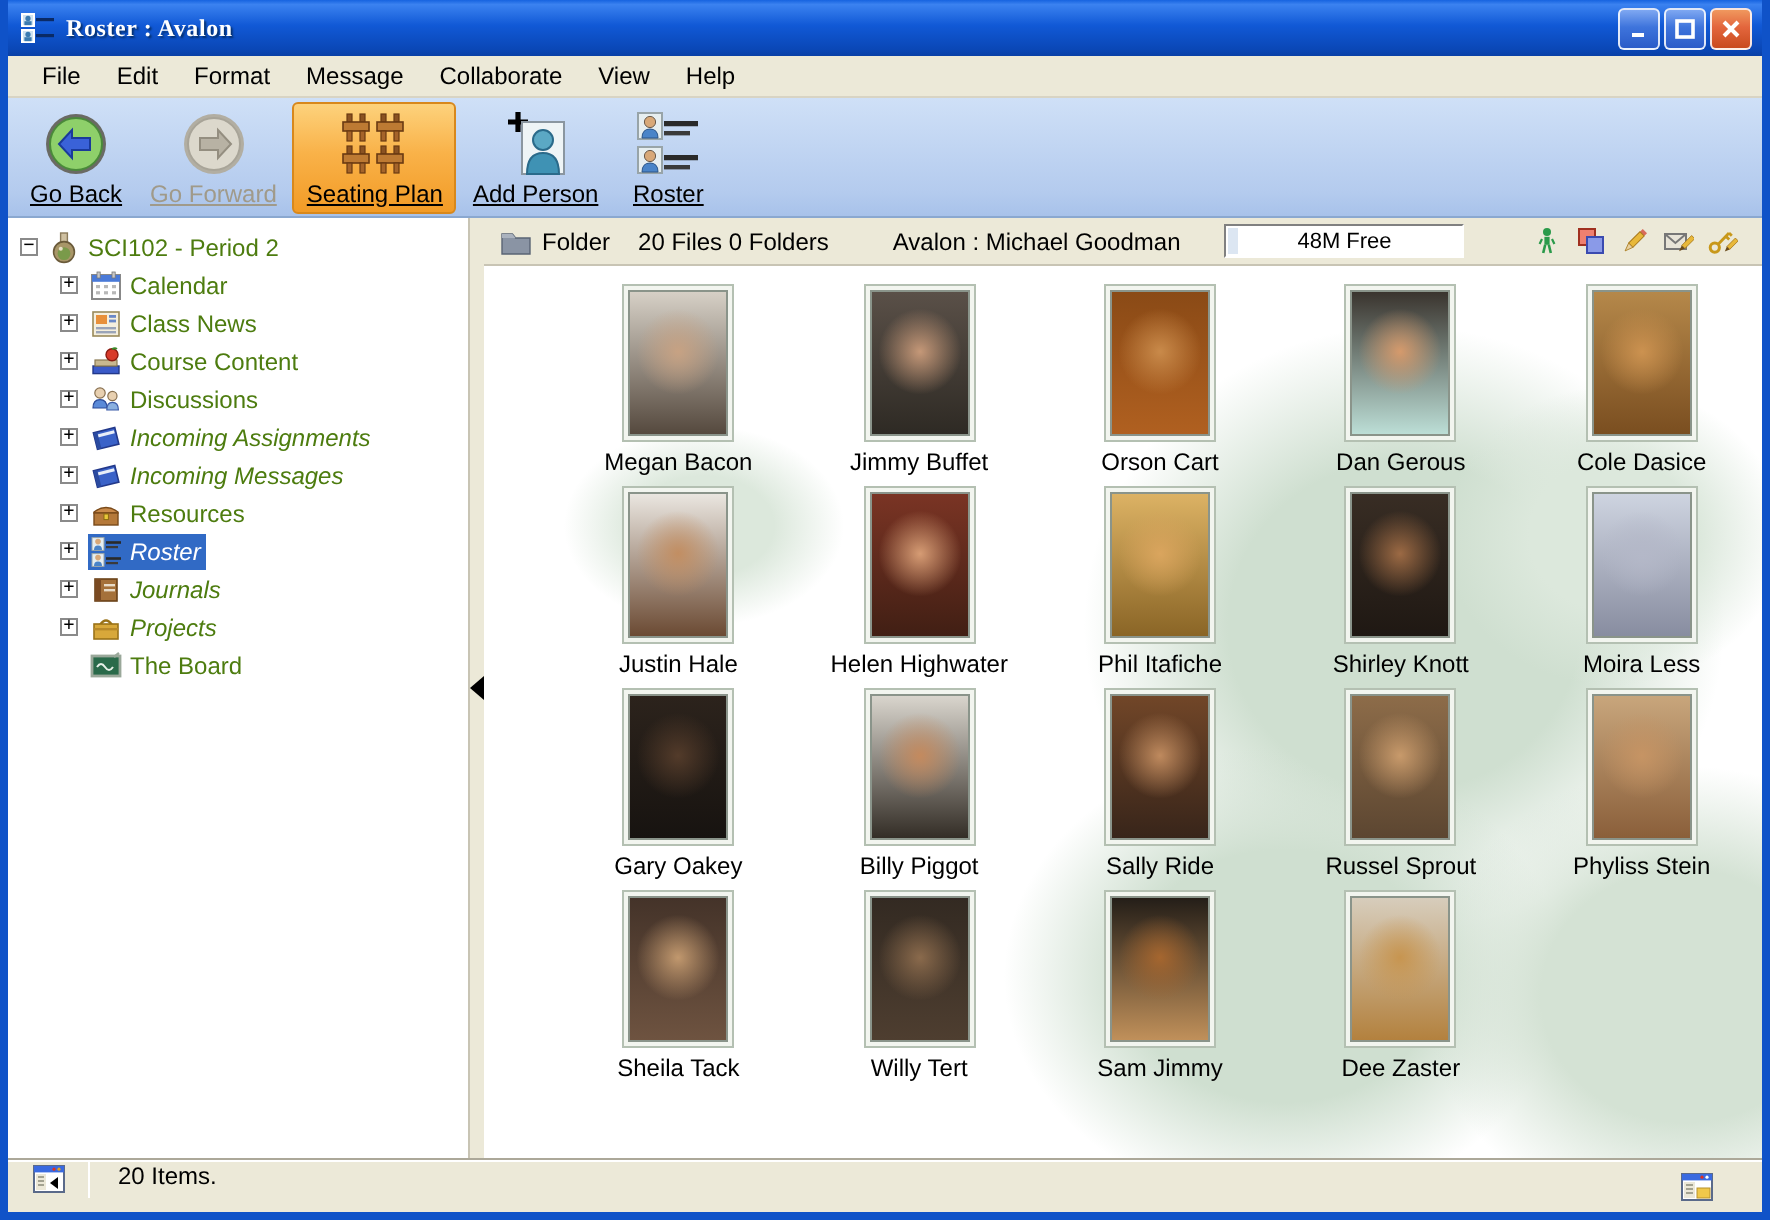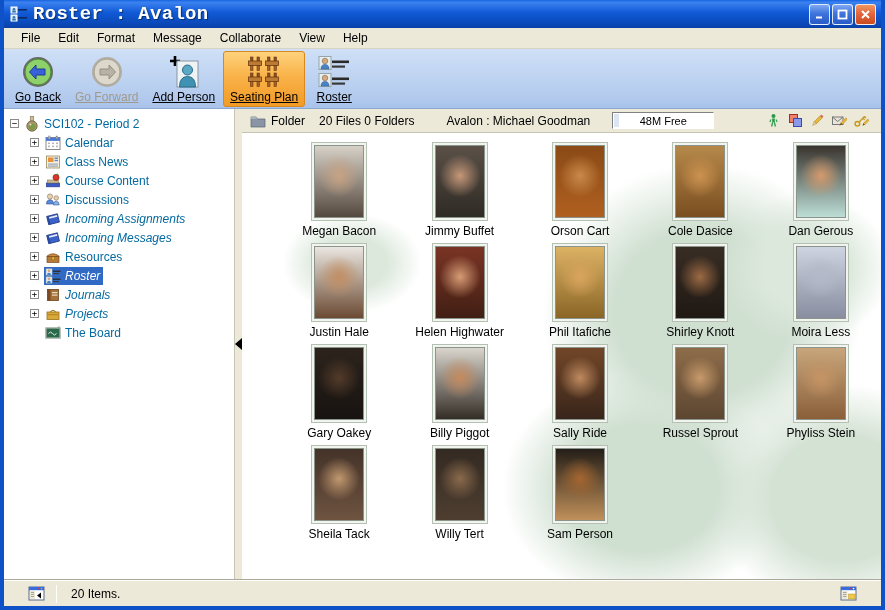--- a/index.html
+++ b/index.html
@@ -11,8 +11,8 @@
   .titlebar{height:28px;flex:0 0 28px;display:flex;align-items:center;padding:0 5px 0 6px;
     background:linear-gradient(180deg,#1663e0 0%,#3b82f0 8%,#1159d6 45%,#0a47b6 88%,#0940a6 100%);}
   .titlebar .t-icon{width:18px;height:18px;margin-right:5px;flex:0 0 18px;}
-  .title-text{color:#fff;font-weight:bold;font-size:19px;text-shadow:1px 1px 1px #05306e;flex:1;
-    font-family:Liberation Mono, monospace;letter-spacing:.3px;}
+  .title-text{color:#fff;font-weight:bold;font-size:12px;text-shadow:1px 1px 1px #05306e;flex:1;
+    font-family:Liberation Serif, serif;letter-spacing:.3px;}
   .winbtn{width:21px;height:21px;margin-left:2px;border:1px solid rgba(255,255,255,.85);border-radius:3px;
     display:flex;align-items:center;justify-content:center;}
   .winbtn.minmax{background:linear-gradient(180deg,#7fa8f2 0%,#3e74dc 45%,#2a5bc8 100%);}

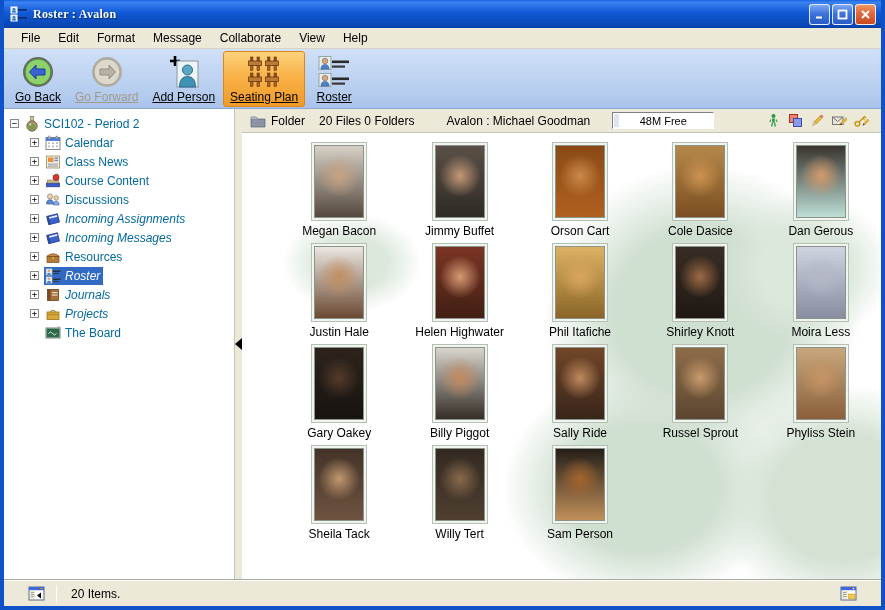--- a/index.html
+++ b/index.html
@@ -139,15 +139,6 @@
             <path d="M19 10 L25.5 17 L19 24 L19 20 L10 20 L10 14 L19 14 Z" fill="#b8b2a4" stroke="#948e80"></path>
           </svg></span>
         <span class="tb-label">Go Forward</span>
-      </div>
-      <div class="tb-btn">
-        <span class="icon"><svg viewBox="0 0 34 34" width="34" height="34">
-            <path d="M3 6 h10 M8 1 v10" stroke="#000" stroke-width="2.6"></path>
-            <rect x="10" y="6" width="21" height="26" fill="#eef4f6" stroke="#8a96a0"></rect>
-            <circle cx="20.5" cy="15" r="5" fill="#5ba8c4" stroke="#2a6a8a"></circle>
-            <path d="M12.5 32 Q12.5 21.5 20.5 21.5 Q28.5 21.5 28.5 32 Z" fill="#3f92b4" stroke="#2a6a8a"></path>
-          </svg></span>
-        <span class="tb-label">Add Person</span>
       </div>
       <div class="tb-btn active">
         <span class="icon"><svg viewBox="0 0 34 34" width="34" height="34">
@@ -184,6 +175,15 @@
       </div>
       <div class="tb-btn">
         <span class="icon"><svg viewBox="0 0 34 34" width="34" height="34">
+            <path d="M3 6 h10 M8 1 v10" stroke="#000" stroke-width="2.6"></path>
+            <rect x="10" y="6" width="21" height="26" fill="#eef4f6" stroke="#8a96a0"></rect>
+            <circle cx="20.5" cy="15" r="5" fill="#5ba8c4" stroke="#2a6a8a"></circle>
+            <path d="M12.5 32 Q12.5 21.5 20.5 21.5 Q28.5 21.5 28.5 32 Z" fill="#3f92b4" stroke="#2a6a8a"></path>
+          </svg></span>
+        <span class="tb-label">Add Person</span>
+      </div>
+      <div class="tb-btn">
+        <span class="icon"><svg viewBox="0 0 34 34" width="34" height="34">
             <g transform="translate(0,0)">
               <rect x="2" y="1.5" width="12" height="13" fill="#e6eef0" stroke="#98a4a8"></rect>
               <circle cx="8" cy="6" r="2.8" fill="#d8a878" stroke="#6a5a4a" stroke-width=".5"></circle>

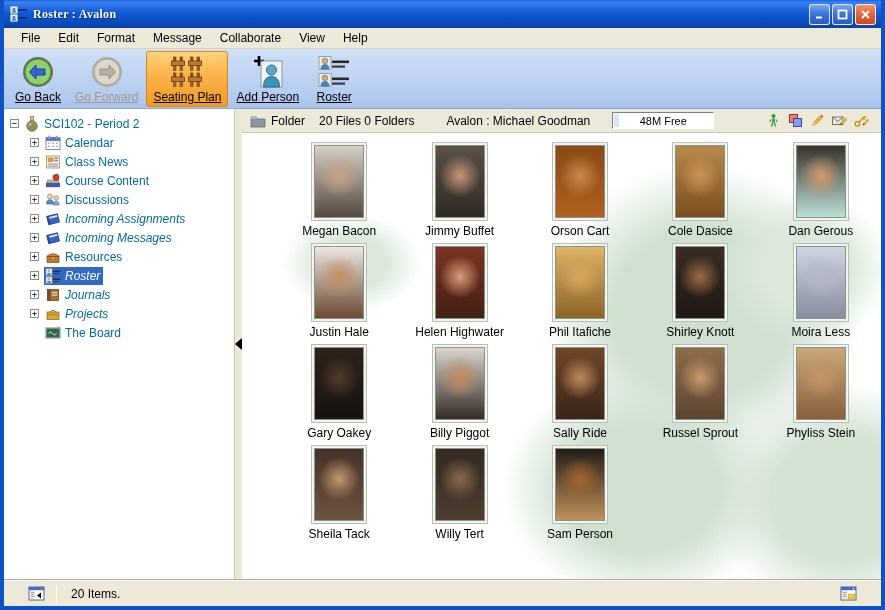--- a/index.html
+++ b/index.html
@@ -46,7 +46,7 @@
   .tree-row .sel-wrap{display:flex;align-items:center;padding:1px 3px 1px 1px;}
   .tree-row.selected .sel-wrap{background:#316AC5;}
   .tree-row.selected .t-label{color:#fff;}
-  .tree-row .t-label{color:#0369a1;}
+  .tree-row .t-label{color:#4d7c0f;}
   .tree-row .t-label.italic{font-style:italic;}
   .tree-root{padding-left:6px;}
   .tree-child{padding-left:26px;}

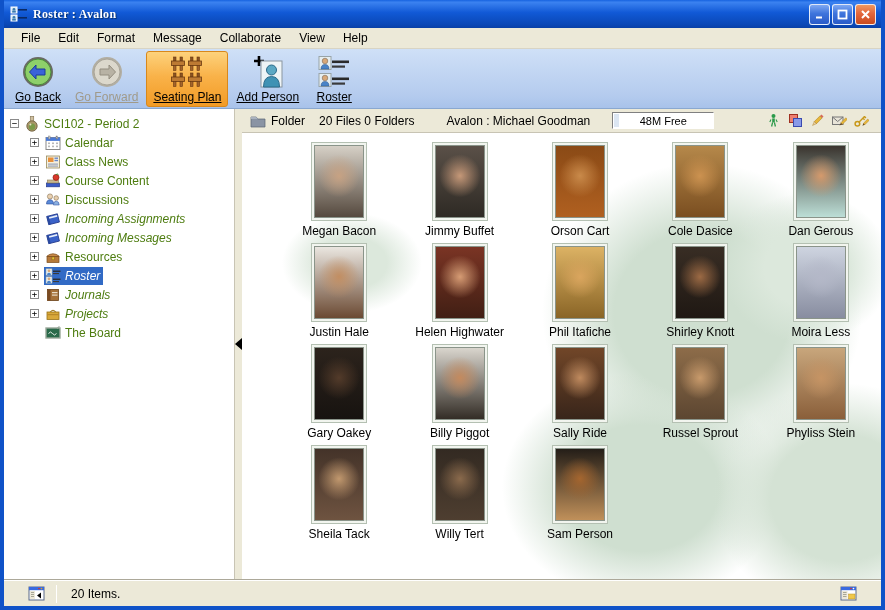--- a/index.html
+++ b/index.html
@@ -56,7 +56,7 @@
     font-size:12px;color:#000;padding:0 6px;border-bottom:1px solid #c8c4b4;}
   .infobar .icon{width:16px;height:16px;margin:0 5px 0 2px;}
   .infobar .ib-text{margin-right:14px;white-space:nowrap;}
-  .free-field{width:102px;height:17px;background:#fff;border:1px solid;
+  .free-field{width:120px;height:17px;background:#fff;border:1px solid;
     border-color:#808080 #fff #fff #808080;display:flex;align-items:center;justify-content:center;
     font-size:11px;position:relative;margin-left:8px;}
   .free-field .seg{position:absolute;left:1px;top:1px;bottom:1px;width:5px;background:#dce6f2;}

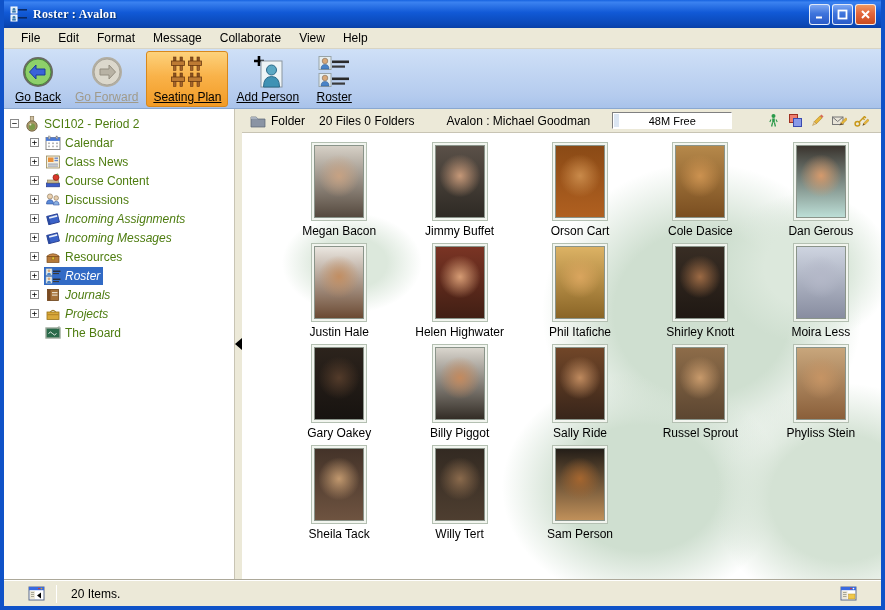--- a/index.html
+++ b/index.html
@@ -455,15 +455,15 @@
             </div>
             <div class="cell">
               <div class="photo-frame">
+                <div class="photo" style="background:radial-gradient(ellipse 60% 42% at 50% 42%, #d59a6c, rgba(0,0,0,0) 72%), linear-gradient(180deg, #3a342e 0%, #bcded6 100%);"></div>
+              </div>
+              <div class="s-name">Dan Gerous</div>
+            </div>
+            <div class="cell">
+              <div class="photo-frame">
                 <div class="photo" style="background:radial-gradient(ellipse 60% 42% at 50% 42%, #cc9250, rgba(0,0,0,0) 72%), linear-gradient(180deg, #b5884a 0%, #7a4e20 100%);"></div>
               </div>
               <div class="s-name">Cole Dasice</div>
-            </div>
-            <div class="cell">
-              <div class="photo-frame">
-                <div class="photo" style="background:radial-gradient(ellipse 60% 42% at 50% 42%, #d59a6c, rgba(0,0,0,0) 72%), linear-gradient(180deg, #3a342e 0%, #bcded6 100%);"></div>
-              </div>
-              <div class="s-name">Dan Gerous</div>
             </div>
             <div class="cell">
               <div class="photo-frame">

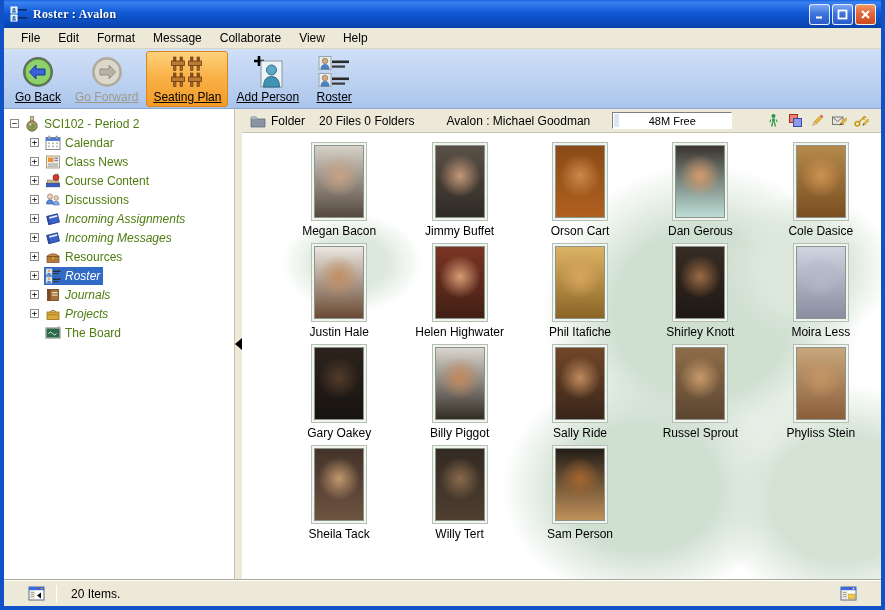--- a/index.html
+++ b/index.html
@@ -541,7 +541,7 @@
               <div class="photo-frame">
                 <div class="photo" style="background:radial-gradient(ellipse 60% 42% at 50% 42%, #a5662f, rgba(0,0,0,0) 72%), linear-gradient(180deg, #241e18 0%, #c0905a 100%);"></div>
               </div>
-              <div class="s-name">Sam Person</div>
+              <div class="s-name">Sam Jimmy</div>
             </div>
           </div>
       </div>

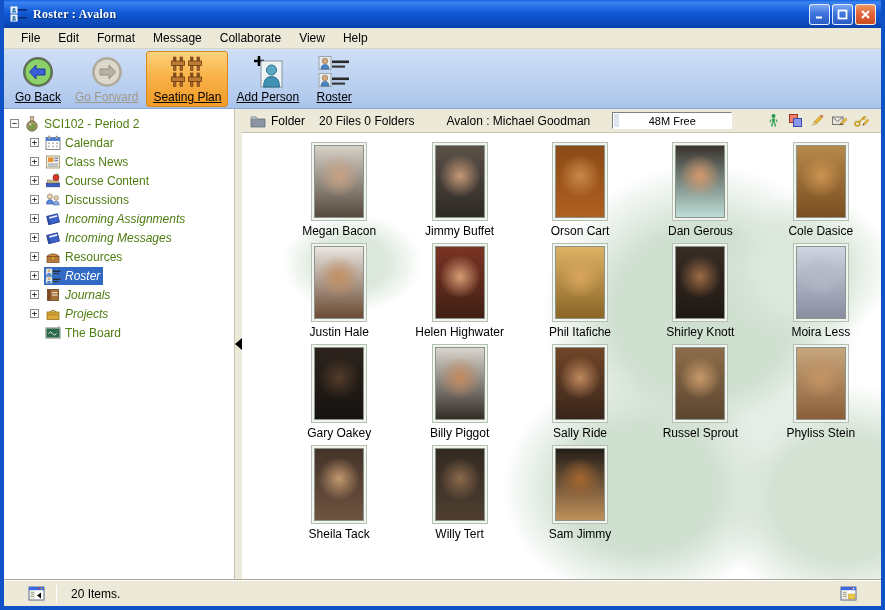--- a/index.html
+++ b/index.html
@@ -543,6 +543,12 @@
               </div>
               <div class="s-name">Sam Jimmy</div>
             </div>
+            <div class="cell">
+              <div class="photo-frame">
+                <div class="photo" style="background:radial-gradient(ellipse 60% 42% at 50% 42%, #c79550, rgba(0,0,0,0) 72%), linear-gradient(180deg, #d7cdbc 0%, #b3813e 100%);"></div>
+              </div>
+              <div class="s-name">Dee Zaster</div>
+            </div>
           </div>
       </div>
 

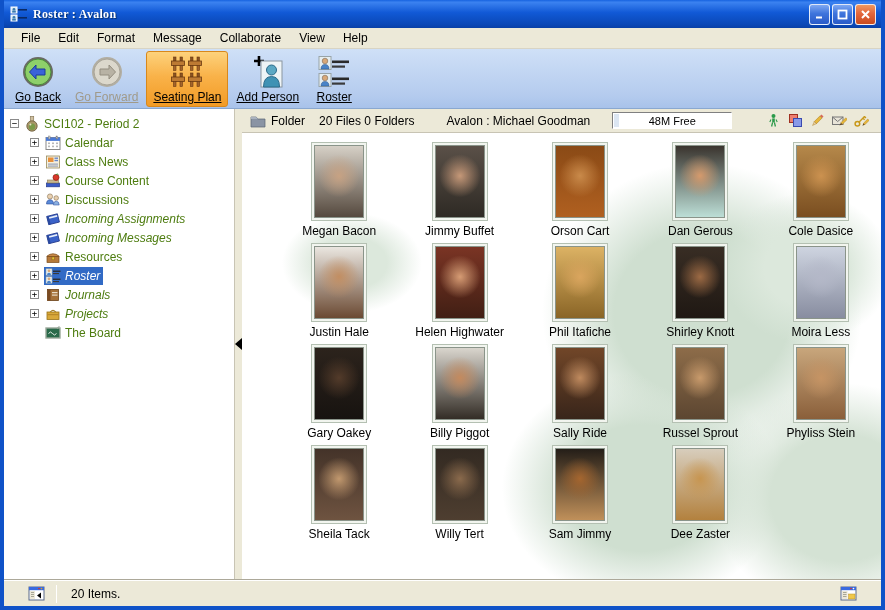--- a/index.html
+++ b/index.html
@@ -72,7 +72,7 @@
   .s-name{font-size:12px;color:#000;margin-top:3px;white-space:nowrap;}
   
   .statusbar{height:26px;flex:0 0 26px;background:#ECE9D8;border-top:1px solid #fff;
-    box-shadow:0 -1px 0 #aca899;display:flex;align-items:center;font-size:12px;position:relative;padding-left:12px;}
+    box-shadow:0 -1px 0 #aca899;display:flex;align-items:flex-start;font-size:12px;position:relative;}
   .statusbar .icon{width:17px;height:17px;}
   .sb-left{width:40px;display:flex;justify-content:center;}
   .sb-divider{width:1px;height:18px;background:#aca899;border-right:1px solid #fff;}

